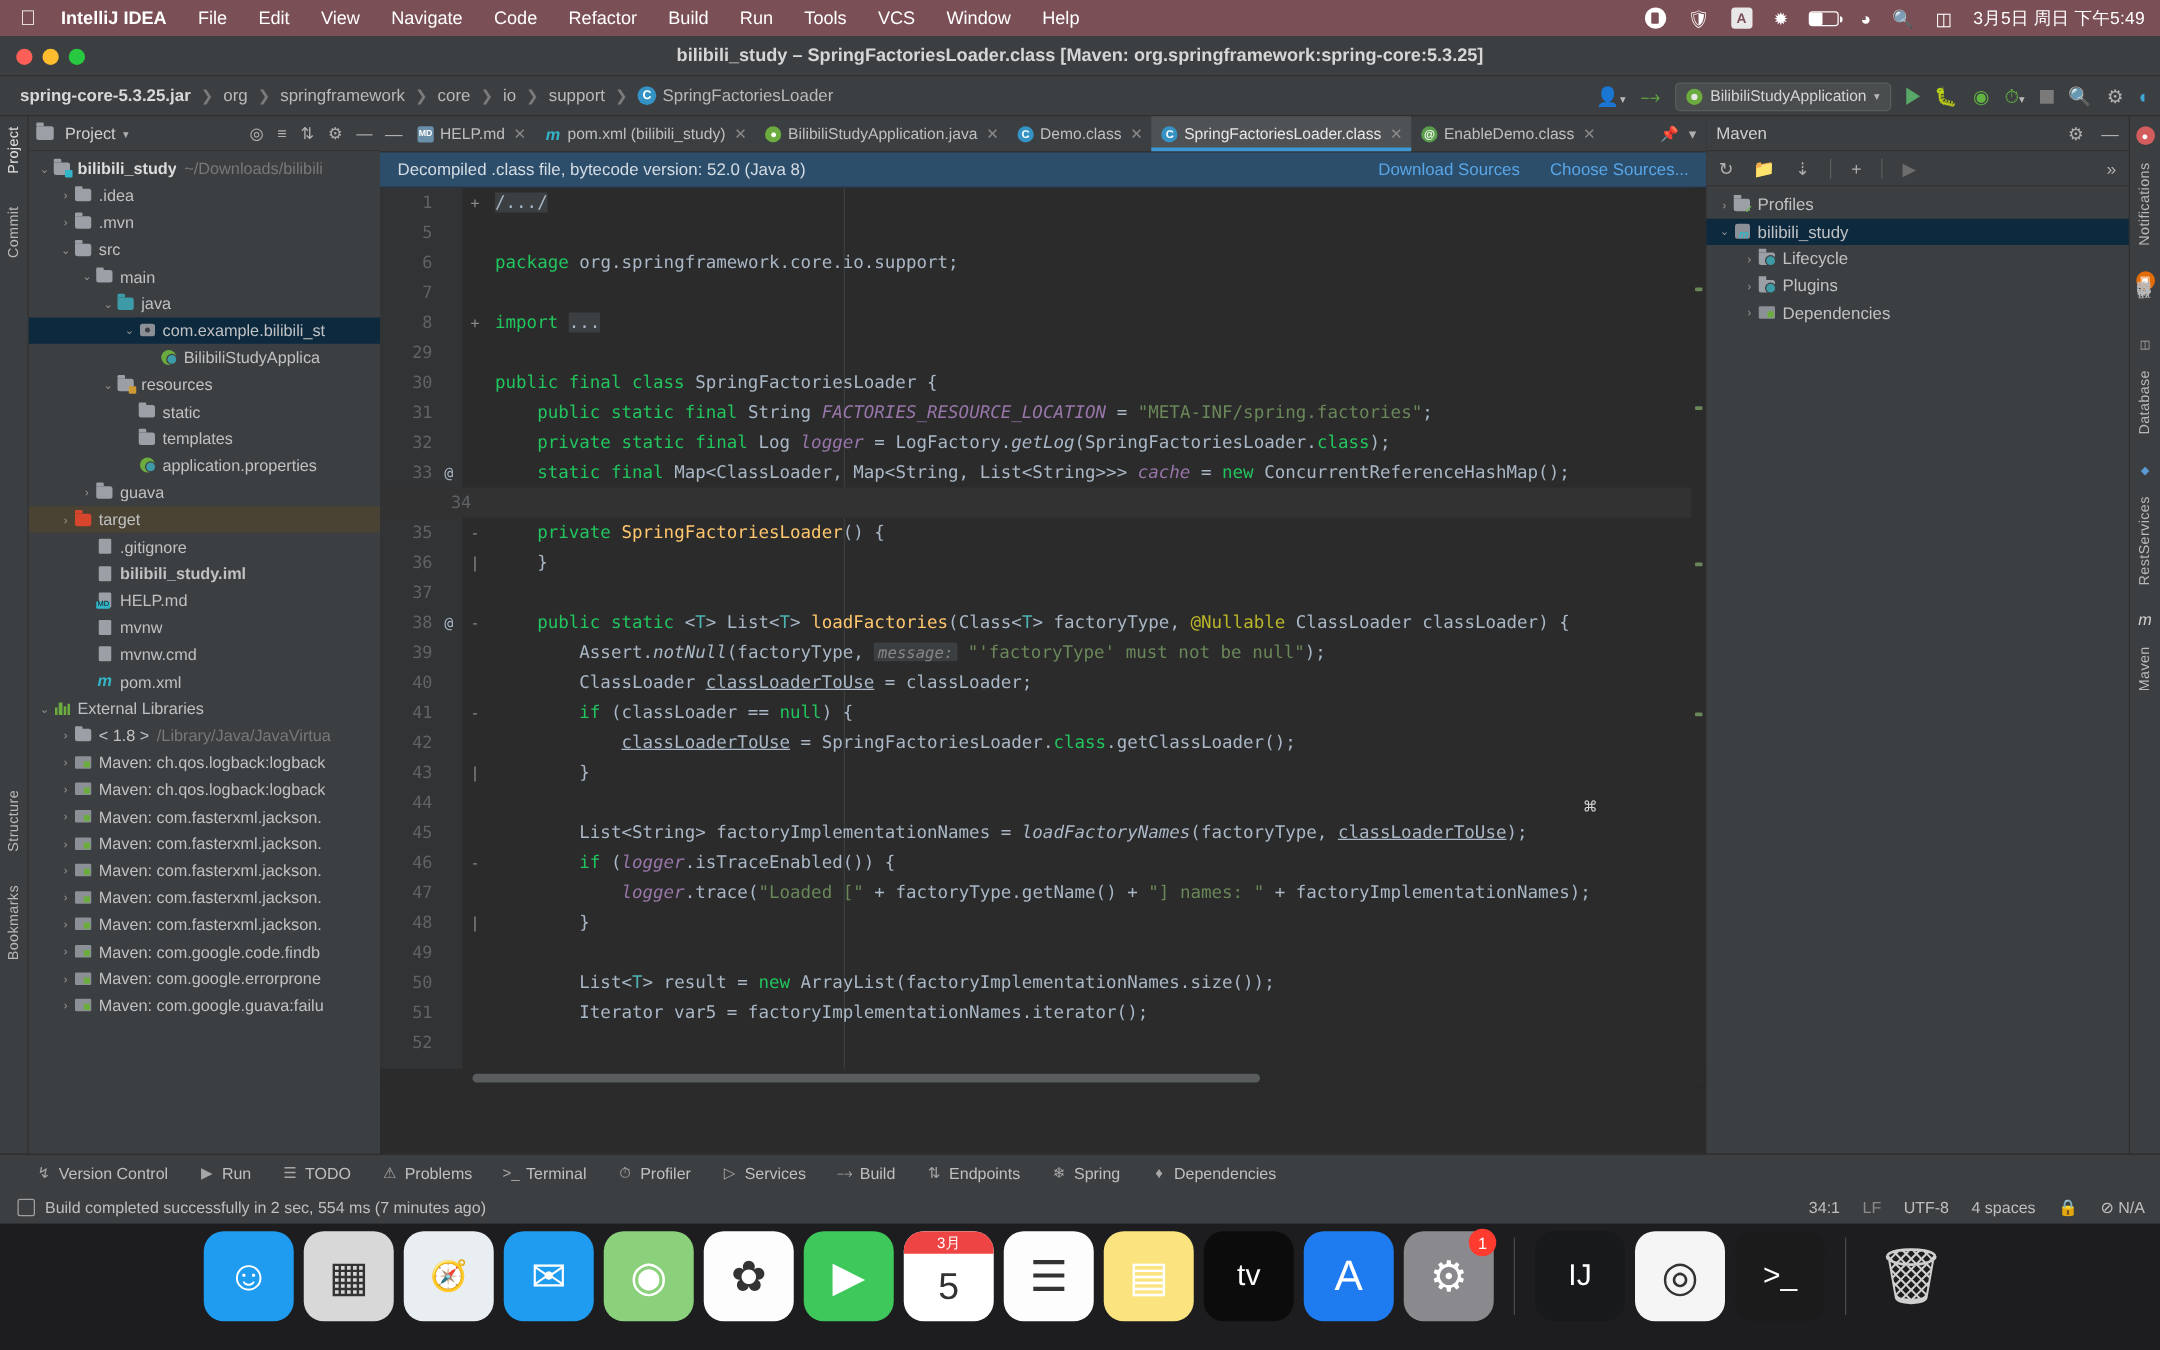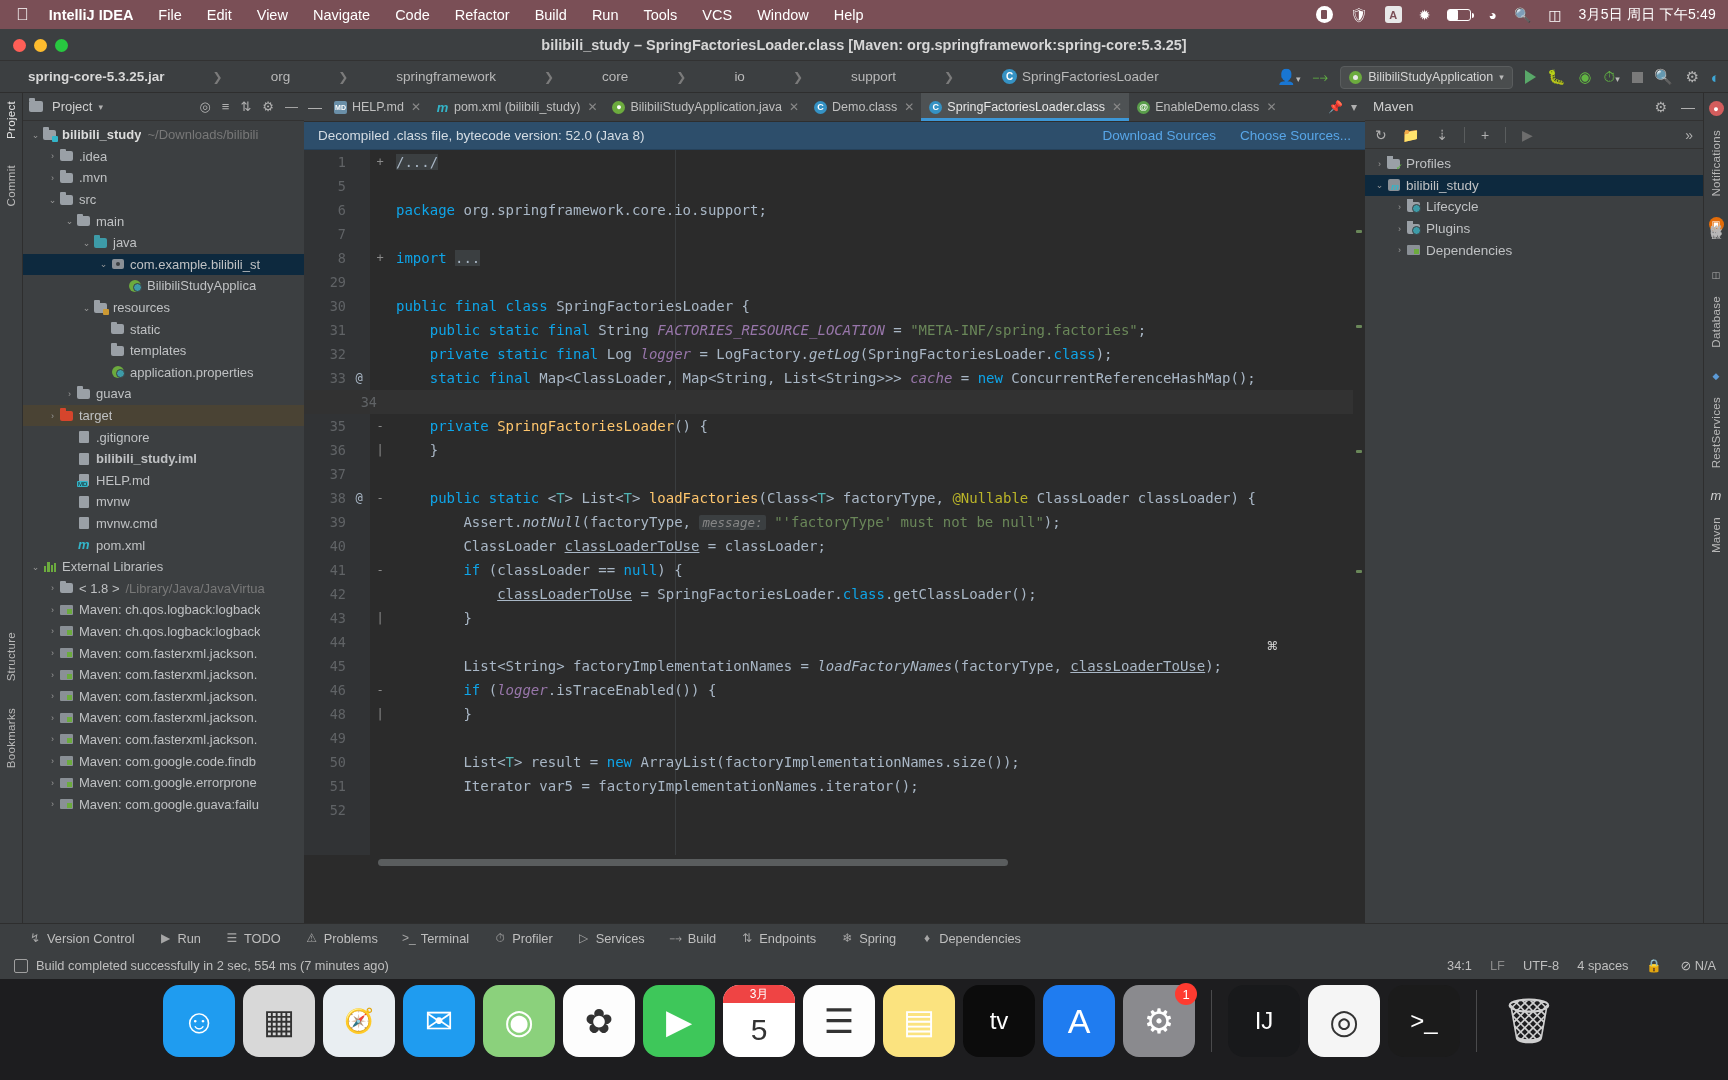--- a/index.html
+++ b/index.html
@@ -46,9 +46,8 @@
   
   .navbar {
     position:absolute; left:0; top:61px; width:1728px; height:32px;
-    background:#3c3f41; display:flex; align-items:center; padding-left:28px;
+    background:#3c3f41; display:flex; align-items:center; padding-left:16px;
     border-bottom:1px solid #2e2e2e;
-    gap:40px;
   }
   .crumb { color:#b9b9b9; font-size:13.5px; display:flex; align-items:center; }
   .crumb.first { color:#d8d8d8; font-weight:bold; }

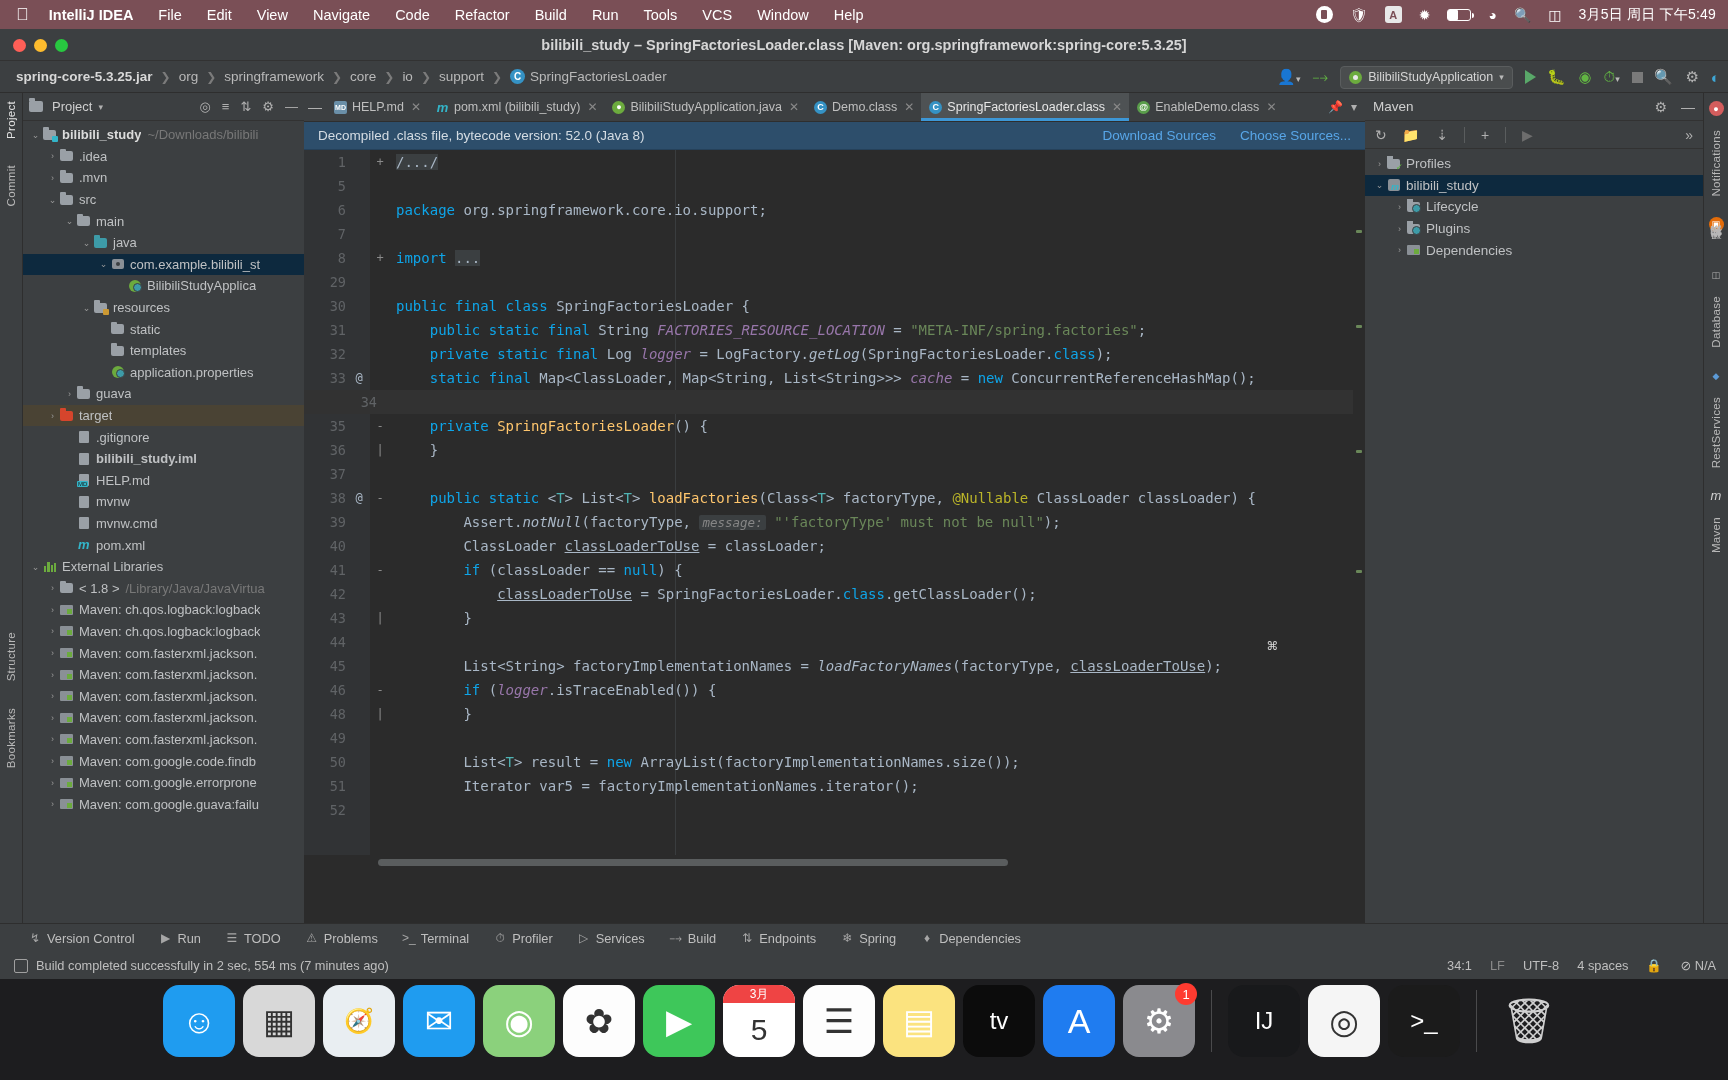--- a/index.html
+++ b/index.html
@@ -159,7 +159,7 @@
   .ln .at { width:22px; text-align:center; color:#a9b7c6; flex:0 0 22px; font-size:12px;}
   .ln .fold { width:20px; text-align:center; color:#8a8a8a; flex:0 0 20px; font-size:12px; }
   .ln .txt { padding-left:6px; color:#a9b7c6; }
-  .kw{color:#0ea5e9;} .str{color:#6a8759;} .fldi{color:#9876aa;font-style:italic;} .mth{color:#ffc66d;} .ann2{color:#bbb529;}
+  .kw{color:#22c55e;} .str{color:#6a8759;} .fldi{color:#9876aa;font-style:italic;} .mth{color:#ffc66d;} .ann2{color:#bbb529;}
   .stat{color:#a9b7c6;font-style:italic;} .ul{text-decoration:underline;}
   .hint{background:#3b3f41;color:#868686;font-style:italic;padding:0 3px;border-radius:2px;font-size:12.5px;}
   .chip{background:#3b3f41;}

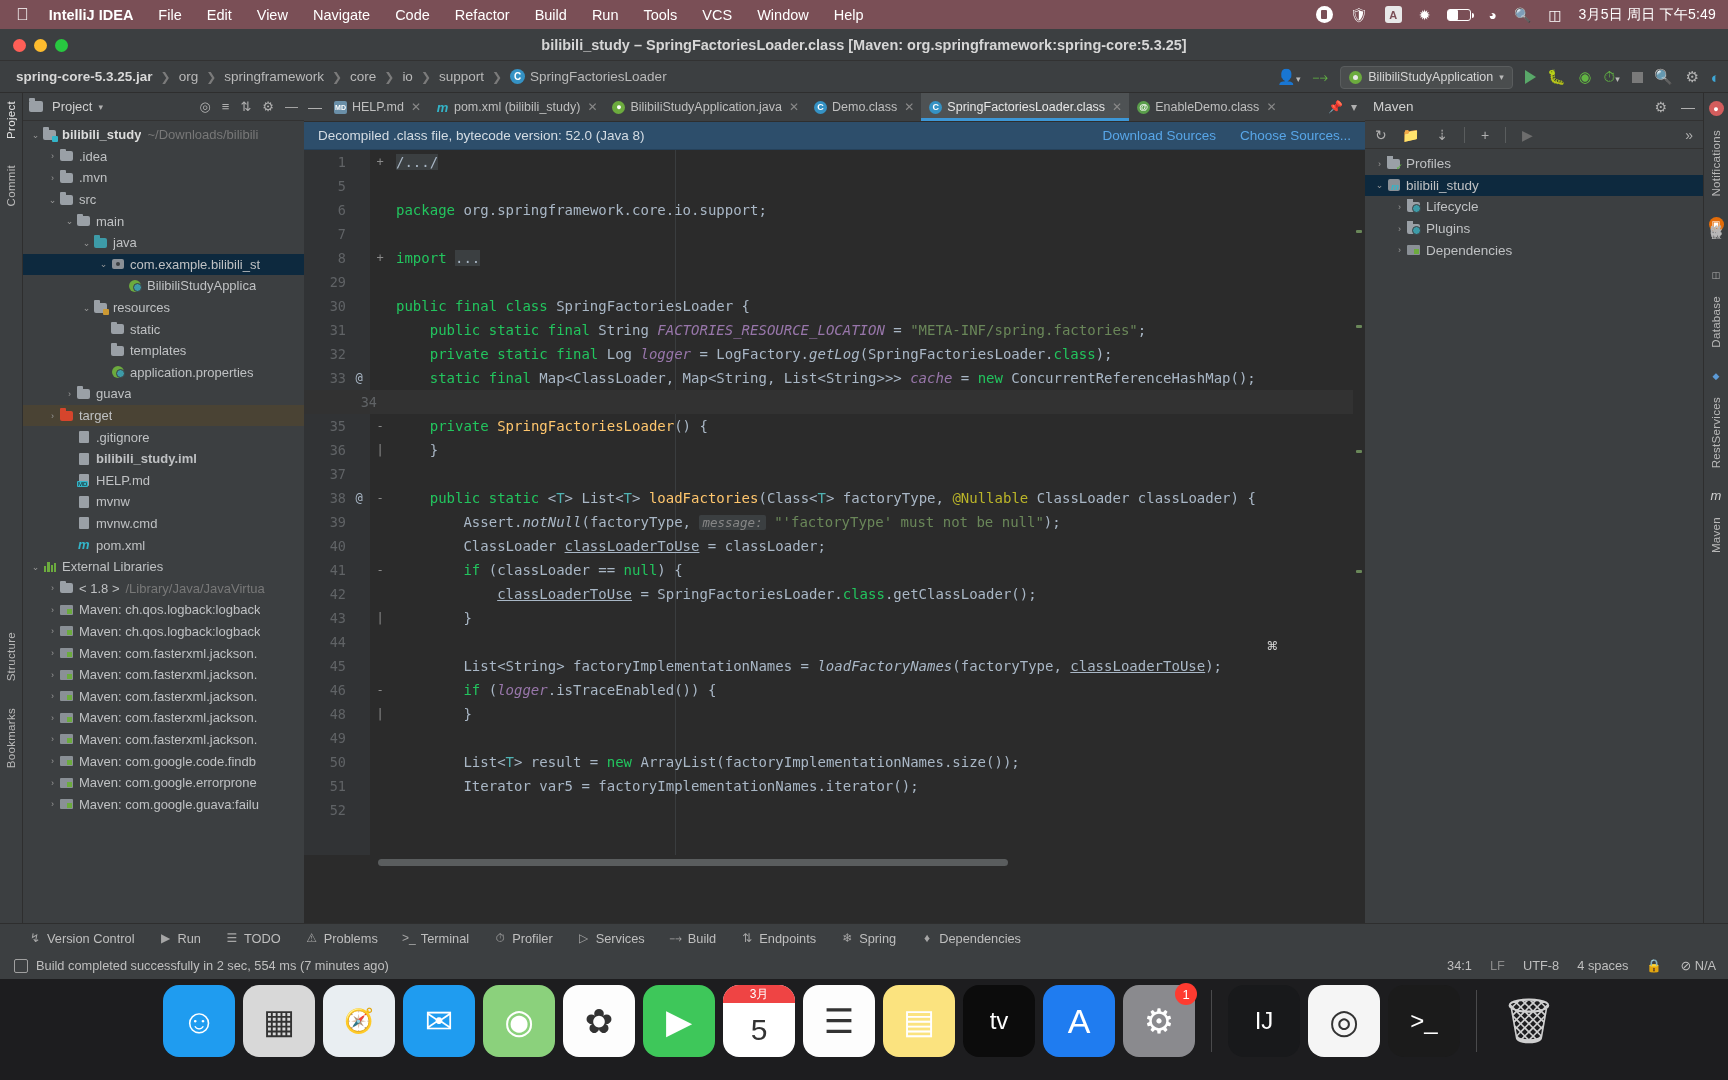--- a/index.html
+++ b/index.html
@@ -646,6 +646,7 @@
           <div class="ln"><span class="num">44</span><span class="at"></span><span class="fold"></span><span class="txt"></span></div>
           <div class="ln"><span class="num">45</span><span class="at"></span><span class="fold"></span><span class="txt">        List&lt;String&gt; factoryImplementationNames = <span class="stat">loadFactoryNames</span>(factoryType, <span class="ul">classLoaderToUse</span>);</span></div>
           <div class="ln"><span class="num">46</span><span class="at"></span><span class="fold">-</span><span class="txt">        <span class="kw">if</span> (<span class="fldi">logger</span>.isTraceEnabled()) {</span></div>
+          <div class="ln"><span class="num">47</span><span class="at"></span><span class="fold"></span><span class="txt">            <span class="fldi">logger</span>.trace(<span class="str">"Loaded ["</span> + factoryType.getName() + <span class="str">"] names: "</span> + factoryImplementationNames);</span></div>
           <div class="ln"><span class="num">48</span><span class="at"></span><span class="fold">|</span><span class="txt">        }</span></div>
           <div class="ln"><span class="num">49</span><span class="at"></span><span class="fold"></span><span class="txt"></span></div>
           <div class="ln"><span class="num">50</span><span class="at"></span><span class="fold"></span><span class="txt">        List&lt;<span class="gen">T</span>&gt; result = <span class="kw">new</span> ArrayList(factoryImplementationNames.size());</span></div>

